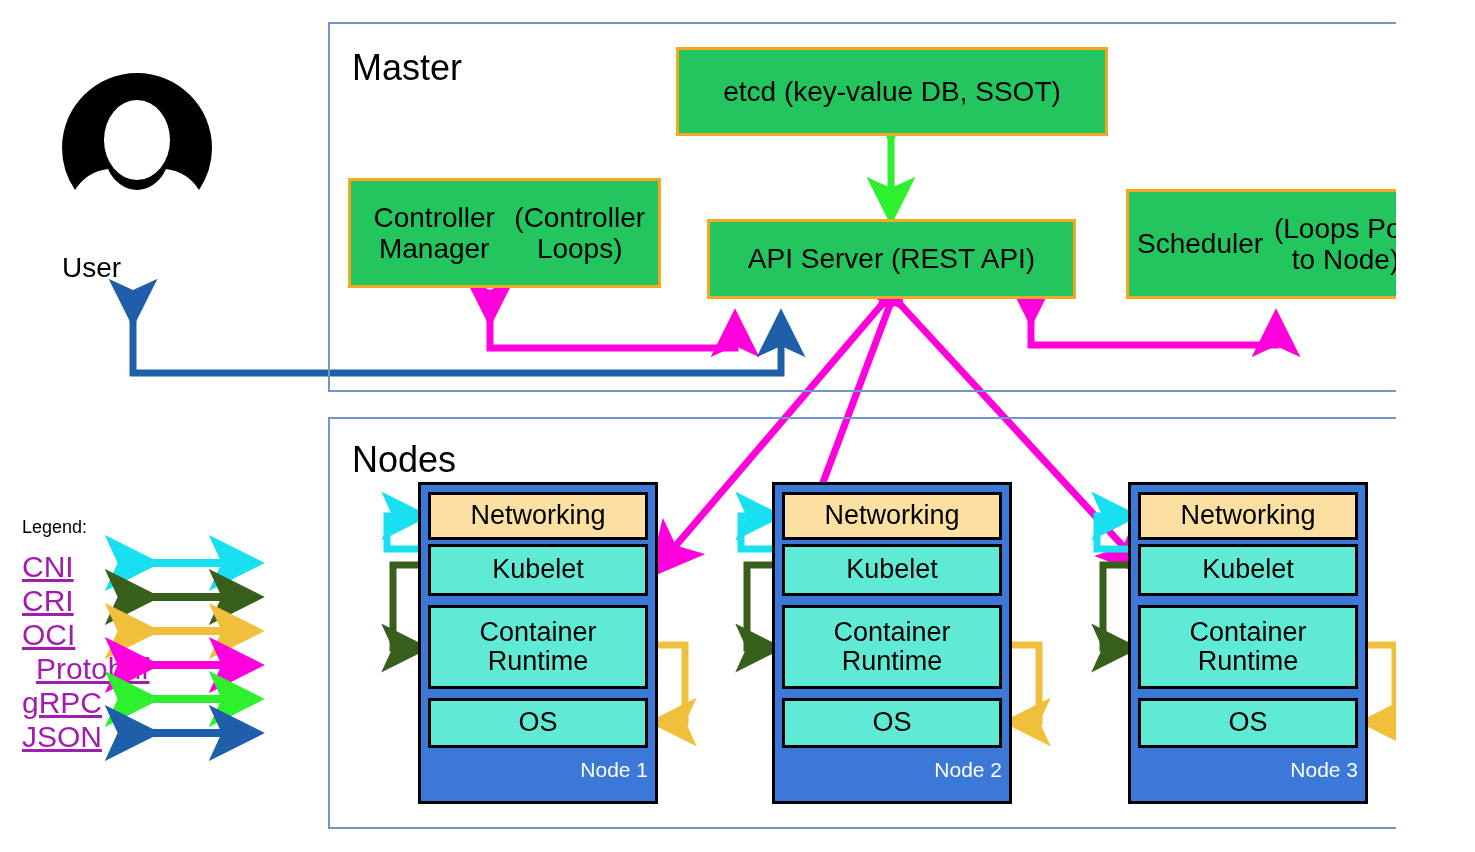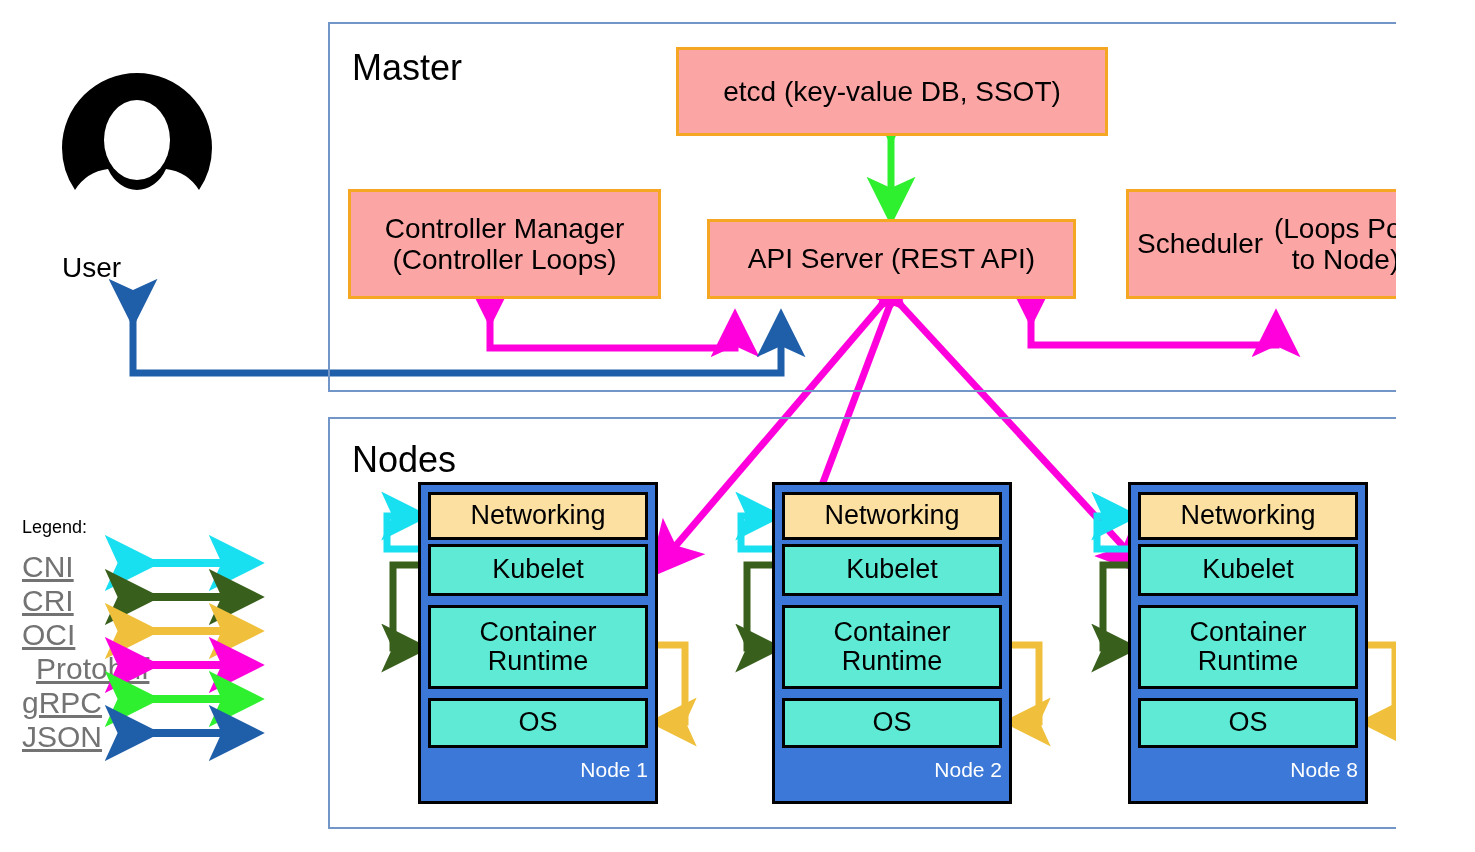--- a/index.html
+++ b/index.html
@@ -41,7 +41,7 @@
     position: absolute;
     box-sizing: border-box;
     border: 3px solid #f5a623;
-    background: #fca5a5;
+    background: #22c55e;
     color: #000000;
     font-size: 28px;
     display: flex;

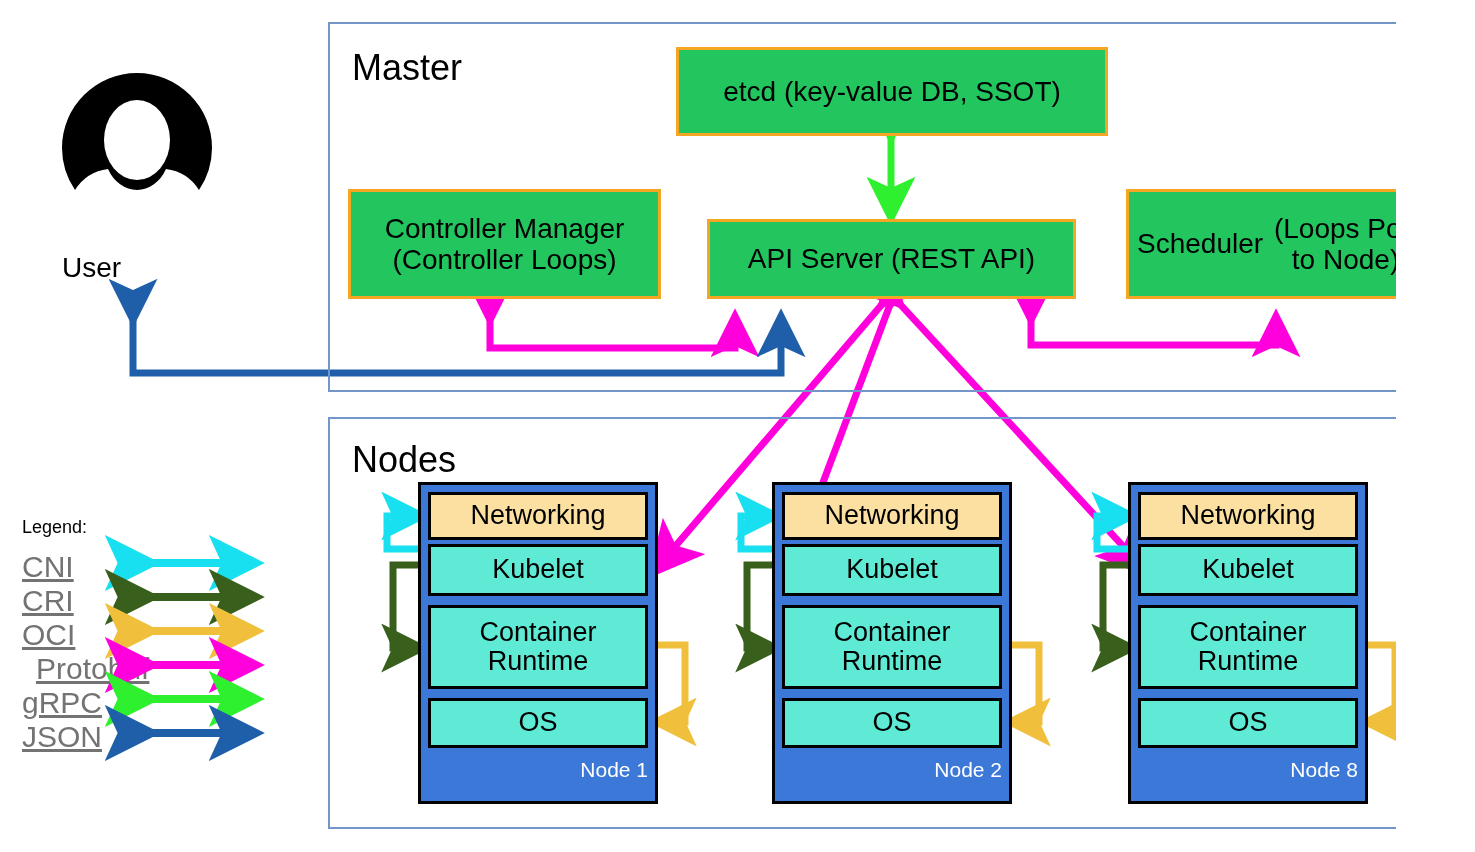--- a/index.html
+++ b/index.html
@@ -202,7 +202,7 @@
 
   <div class="mbox" style="left:676px; top:47px; width:432px; height:89px;">etcd (key-value DB, SSOT)</div>
 
-  <div class="mbox" style="left:348px; top:189px; width:313px; height:110px; flex-direction:column;">
+  <div class="mbox" style="left:348px; top:178px; width:313px; height:110px; flex-direction:row;">
     <span>Controller Manager</span>
     <span>(Controller Loops)</span>
   </div>

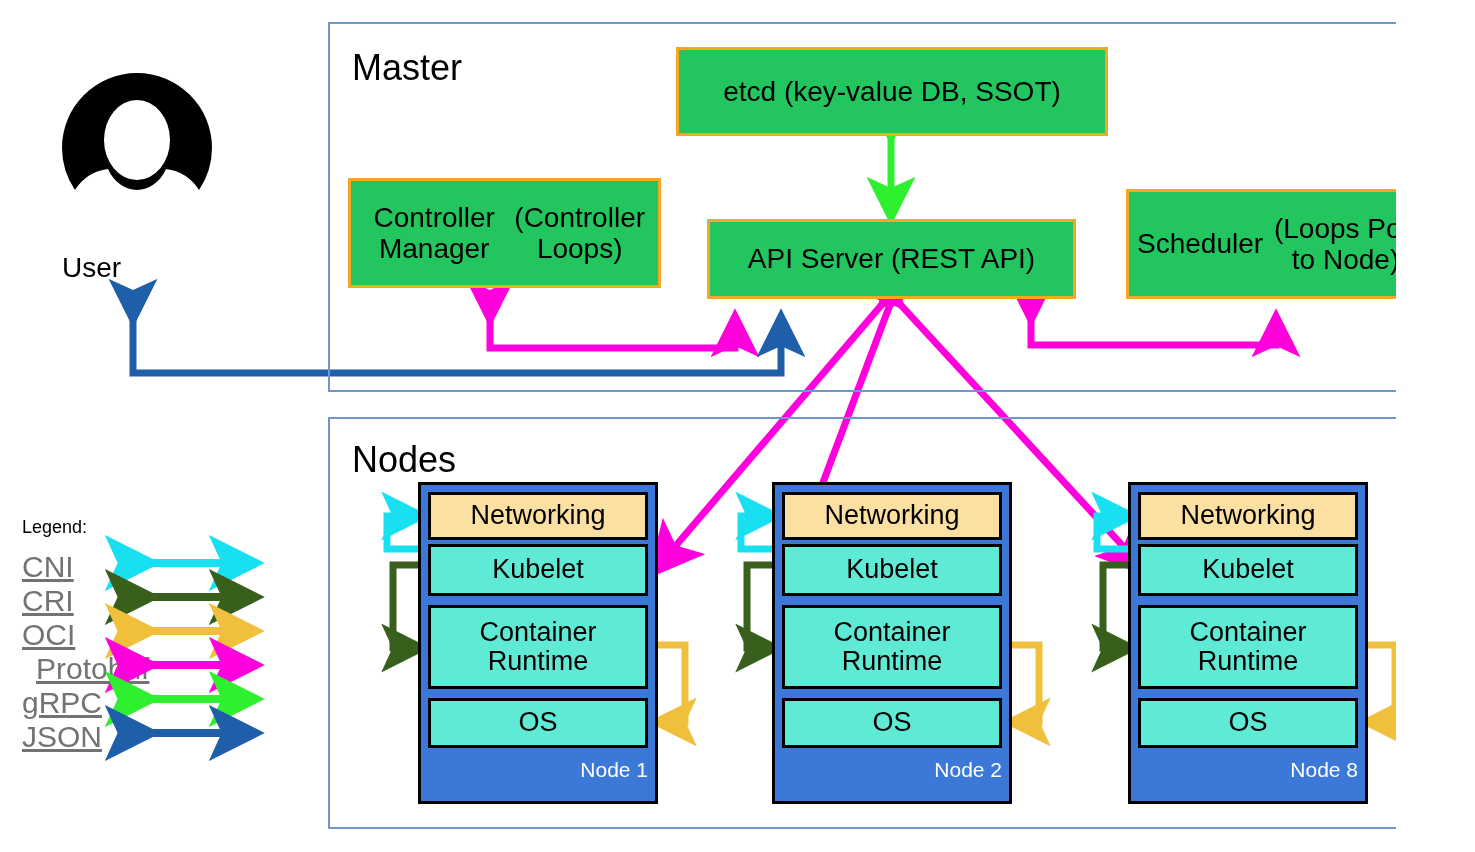--- a/index.html
+++ b/index.html
@@ -103,7 +103,7 @@
   .legend-link {
     position: absolute;
     font-size: 30px;
-    color: #737373;
+    color: #a21caf;
     text-decoration: underline;
     white-space: nowrap;
     line-height: 1;

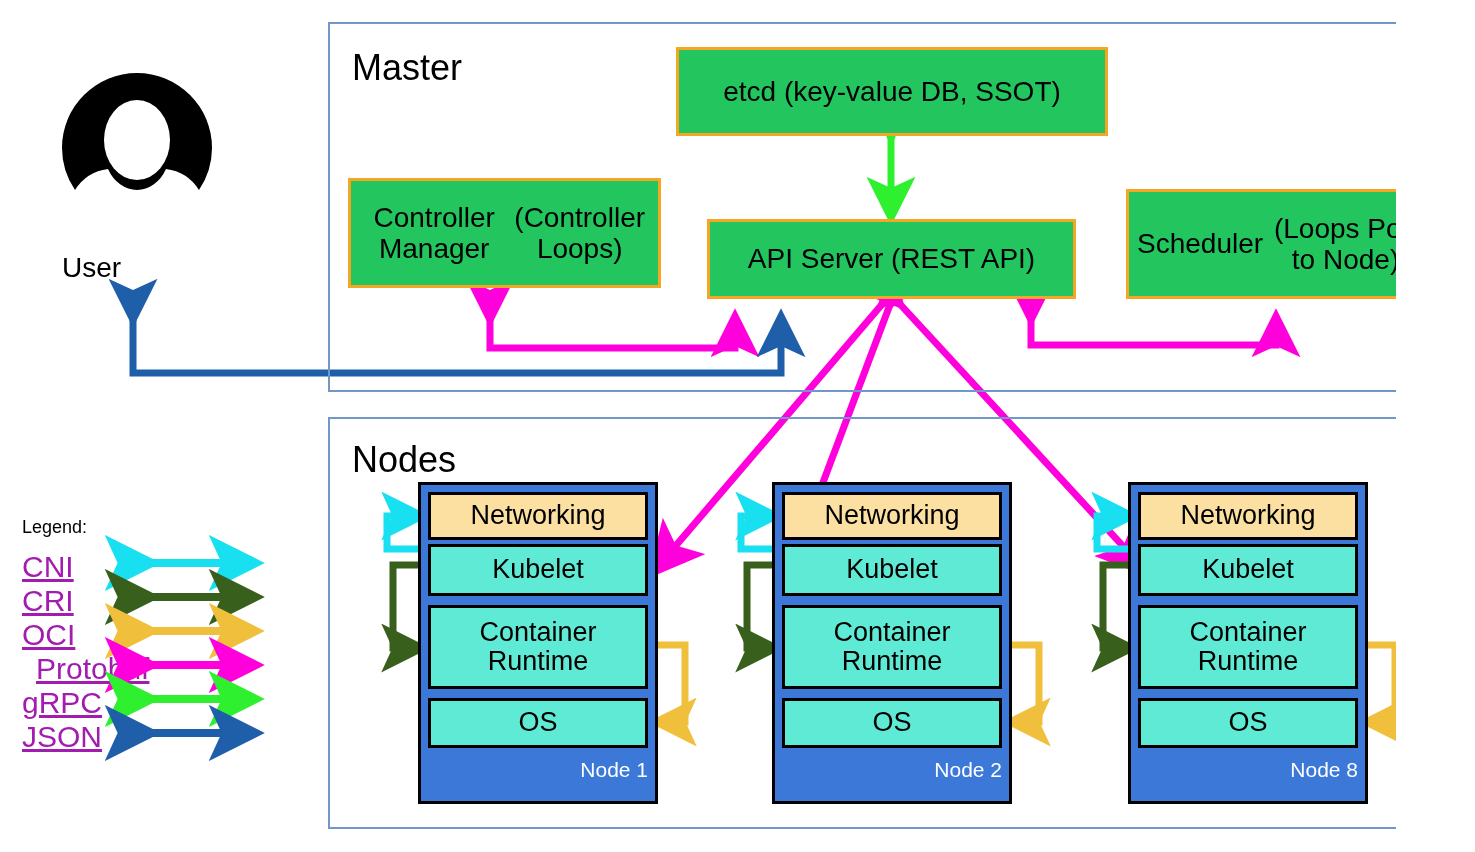--- a/index.html
+++ b/index.html
@@ -247,7 +247,7 @@
       <span>Runtime</span>
     </div>
     <div class="node-slot" style="height:50px; margin-bottom:11px;">OS</div>
-    <div class="node-label">Node 8</div>
+    <div class="node-label">Node 3</div>
   </div>
 
   <div class="user-icon" style="left:62px; top:73px; width:150px; height:150px;">

